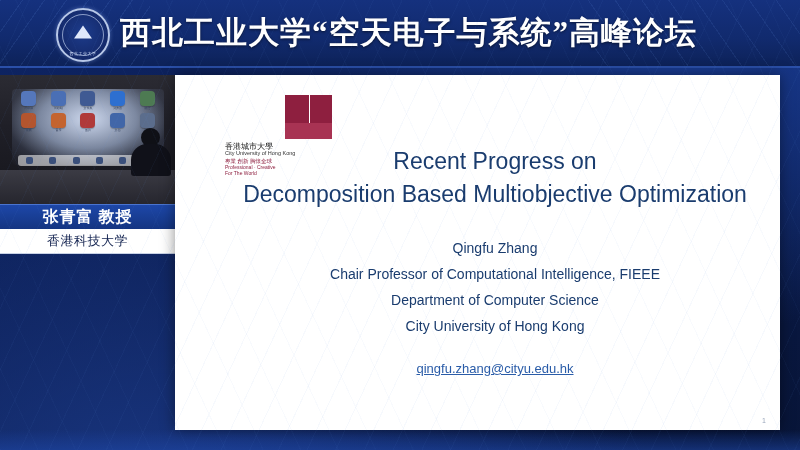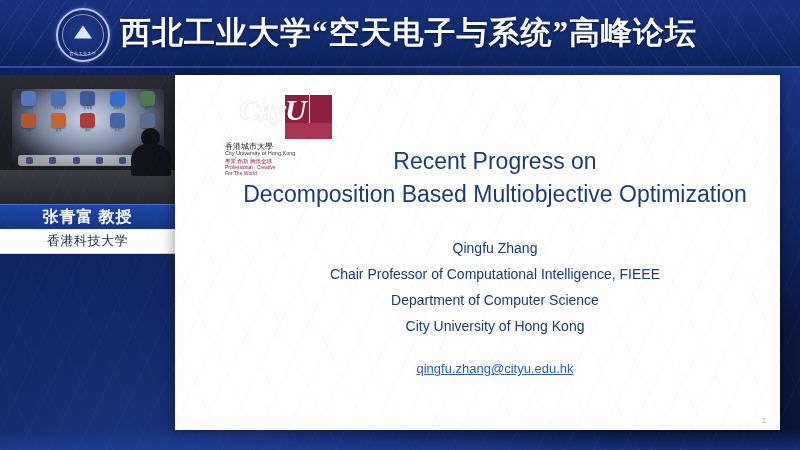--- a/index.html
+++ b/index.html
@@ -458,7 +458,6 @@
       <div class="blockA"></div>
       <div class="blockB"></div>
       <div class="blockC"></div>
-      <div class="wordmark">CityU</div>
       <div class="cn-name">香港城市大學</div>
       <div class="en-name">City University of Hong Kong</div>
       <div class="motto-cn">專業 創新 胸懷全球</div>

